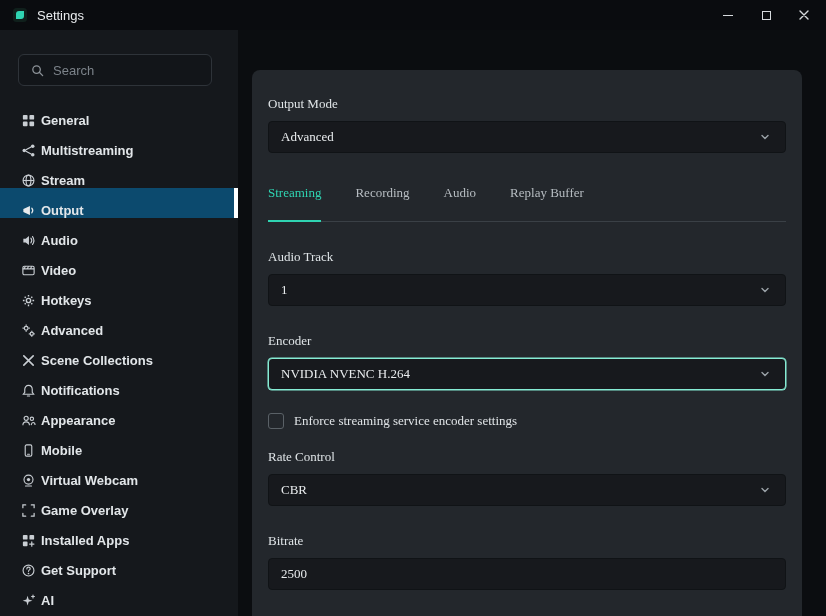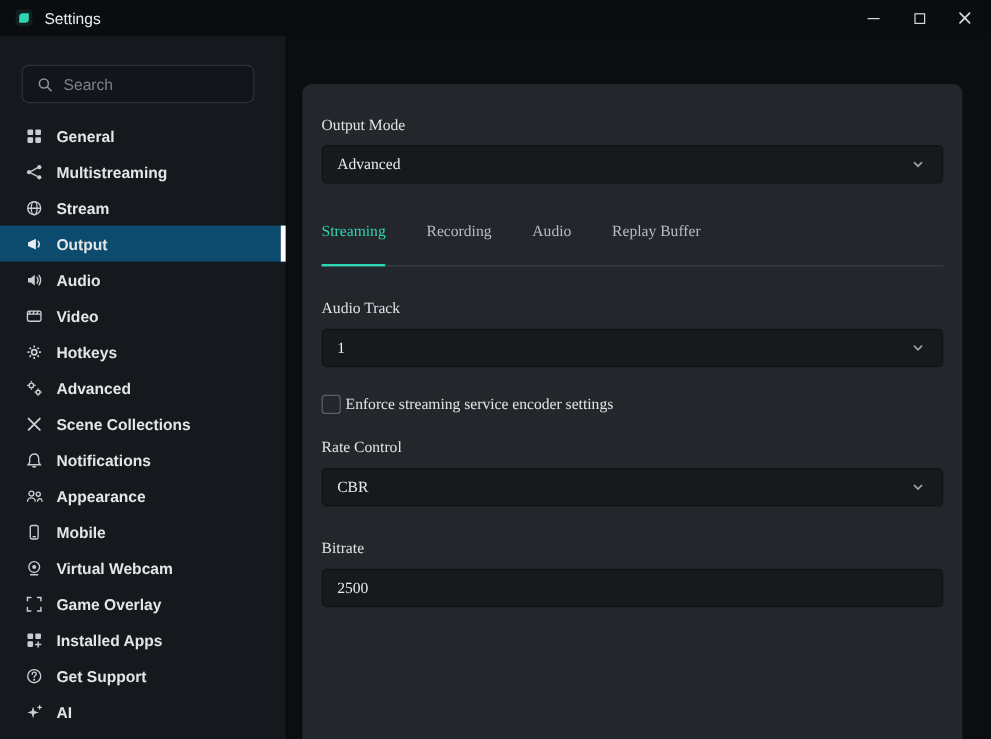--- a/index.html
+++ b/index.html
@@ -28,7 +28,7 @@
     color:#dfe3e6; font-size:13px; font-family:inherit; min-width:0; }
   .search-box input::placeholder { color:#7c838a; }
   .nav { display:flex; flex-direction:column; }
-  .item { height:30px; display:flex; align-items:center; gap:11px;
+  .item { height:30px; display:flex; align-items:flex-end; gap:5px;
     padding-left:20px; font-size:13px; font-weight:600; color:#e2e6e9;
     cursor:pointer; position:relative; }
   .item.selected { background:#0c4a6e; }

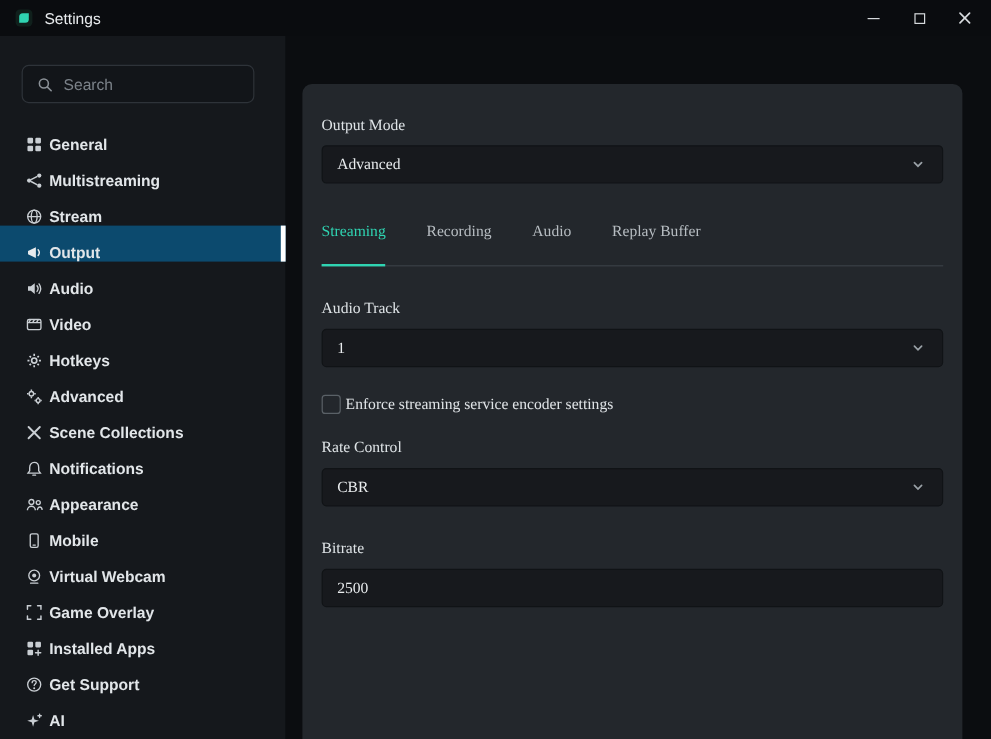--- a/index.html
+++ b/index.html
@@ -318,6 +318,17 @@
         </div>
       </div>
 
+      <div class="group">
+        <div class="field-label">Encoder</div>
+        <div class="select teal">
+          <span>NVIDIA NVENC H.264</span>
+          <span class="icon16">
+            <svg width="12" height="12" viewBox="0 0 12 12" fill="none" stroke="#9aa1a7" stroke-width="1.4" stroke-linecap="round">
+                <path d="M3 4.5 L6 7.5 L9 4.5"></path>
+              </svg>
+          </span>
+        </div>
+      </div>
 
       <div class="check-row">
         <span class="checkbox"></span>

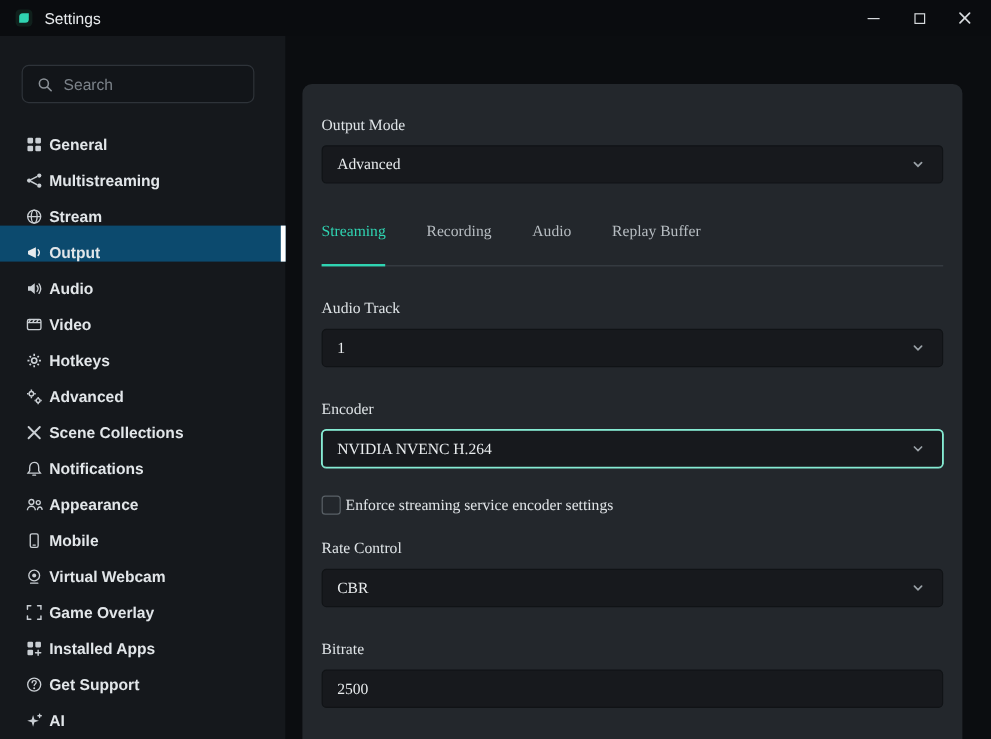--- a/index.html
+++ b/index.html
@@ -53,7 +53,7 @@
     height:2px; background:#2fd4b2; }
   .group { margin-top:27px; }
   .group.first { margin-top:0; }
-  .check-row { display:flex; align-items:center; gap:4px; margin-top:23px;
+  .check-row { display:flex; align-items:center; gap:10px; margin-top:23px;
     font-size:13px; color:#e0e4e7; }
   .checkbox { width:16px; height:16px; border:1px solid #5a6167; border-radius:3px;
     background:transparent; flex:0 0 16px; cursor:pointer; }

